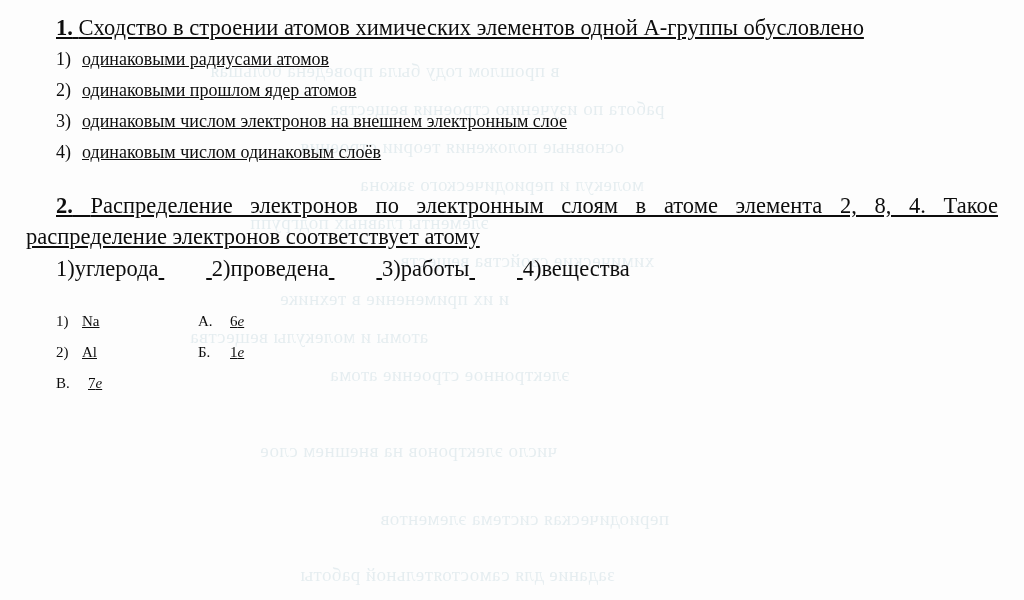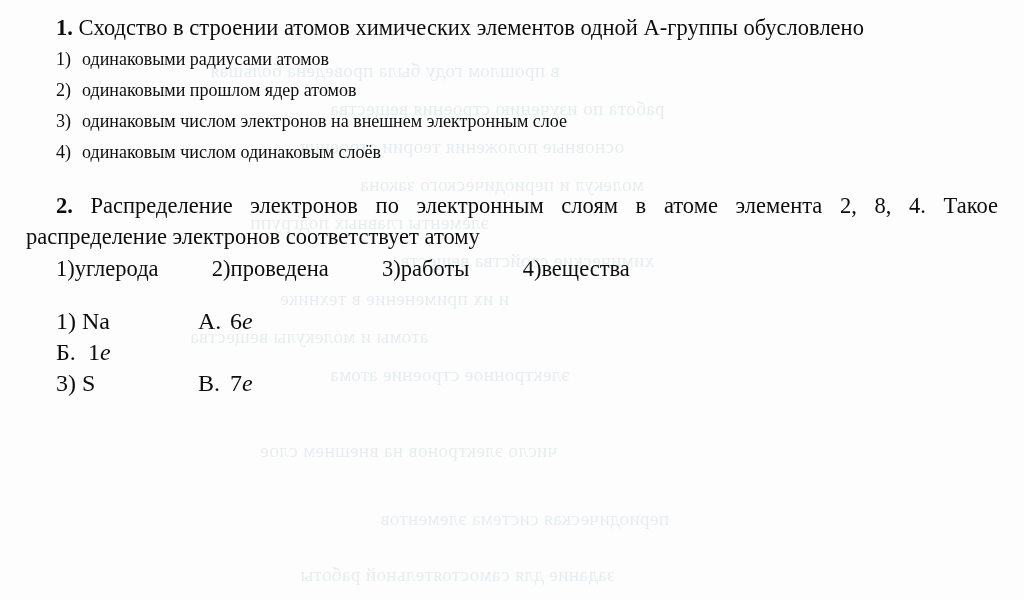--- a/index.html
+++ b/index.html
@@ -42,6 +42,7 @@
   .content {
     position: relative;
     z-index: 2;
+    text-decoration: underline;
   }
   .task {
     margin-bottom: 17px;

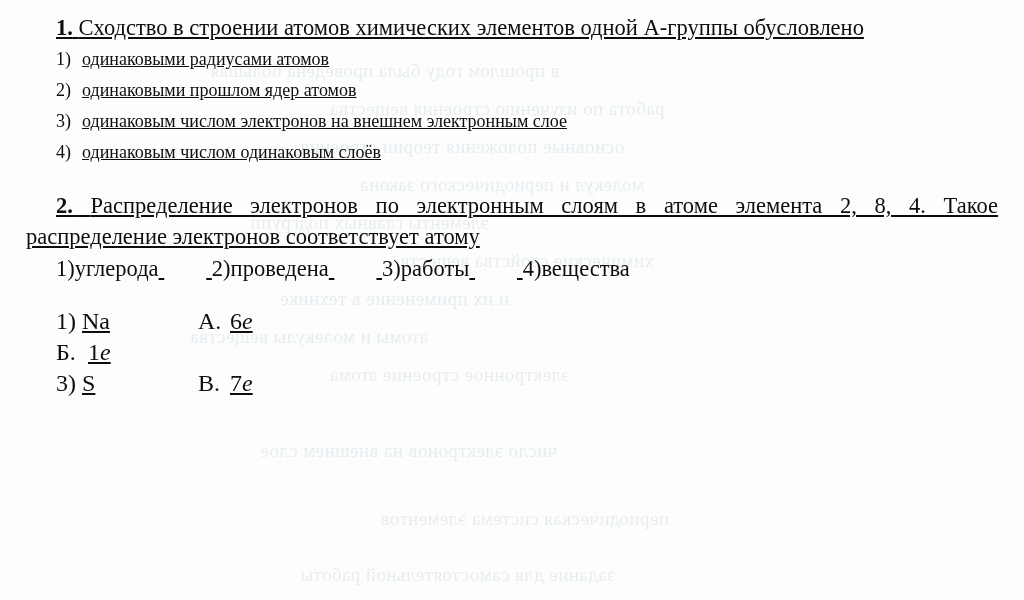--- a/index.html
+++ b/index.html
@@ -85,7 +85,7 @@
   }
   .match {
     padding-left: 30px;
-    font-size: 24px;
+    font-size: 15px;
     line-height: 31px;
   }
   .match-row {

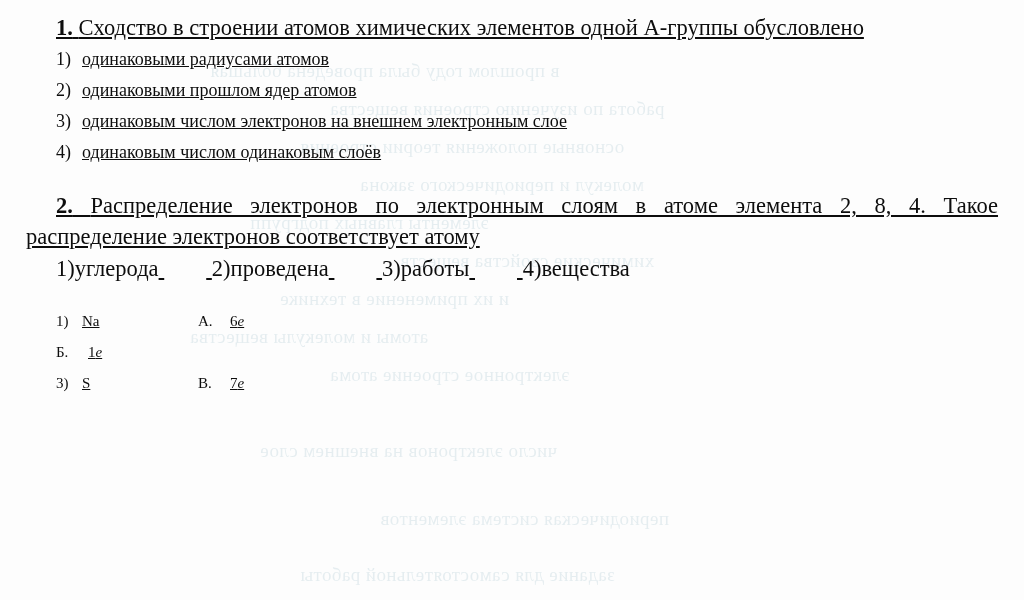--- a/index.html
+++ b/index.html
@@ -165,6 +165,7 @@
           <div class="match-right"><span class="lbl">А.</span><span>6</span><span class="ital">e</span></div>
         </div>
         <div class="match-row">
+          <div class="match-left"><span class="lbl">2)</span><span>Al</span></div>
           <div class="match-right"><span class="lbl">Б.</span><span>1</span><span class="ital">e</span></div>
         </div>
         <div class="match-row">

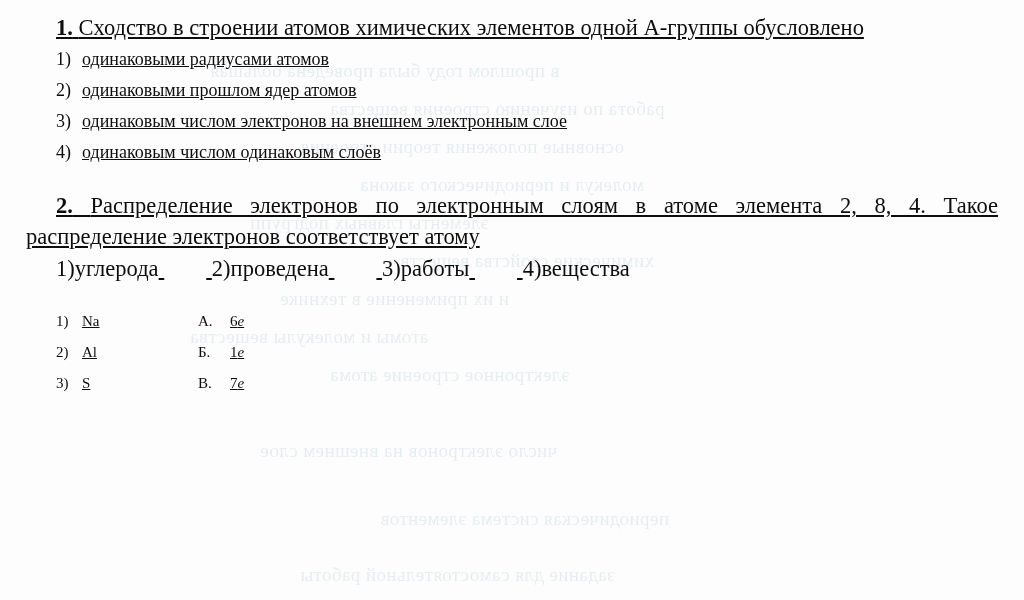--- a/index.html
+++ b/index.html
@@ -169,7 +169,6 @@
           <div class="match-right"><span class="lbl">Б.</span><span>1</span><span class="ital">e</span></div>
         </div>
         <div class="match-row">
-          <div class="match-left"><span class="lbl">3)</span><span>S</span></div>
           <div class="match-right"><span class="lbl">В.</span><span>7</span><span class="ital">e</span></div>
         </div>
       </div>

